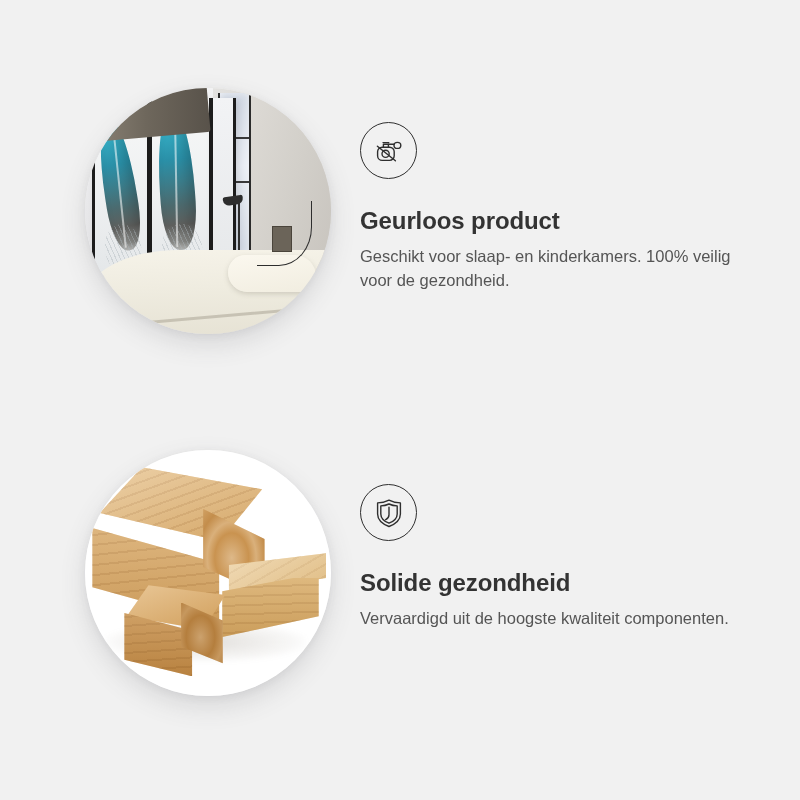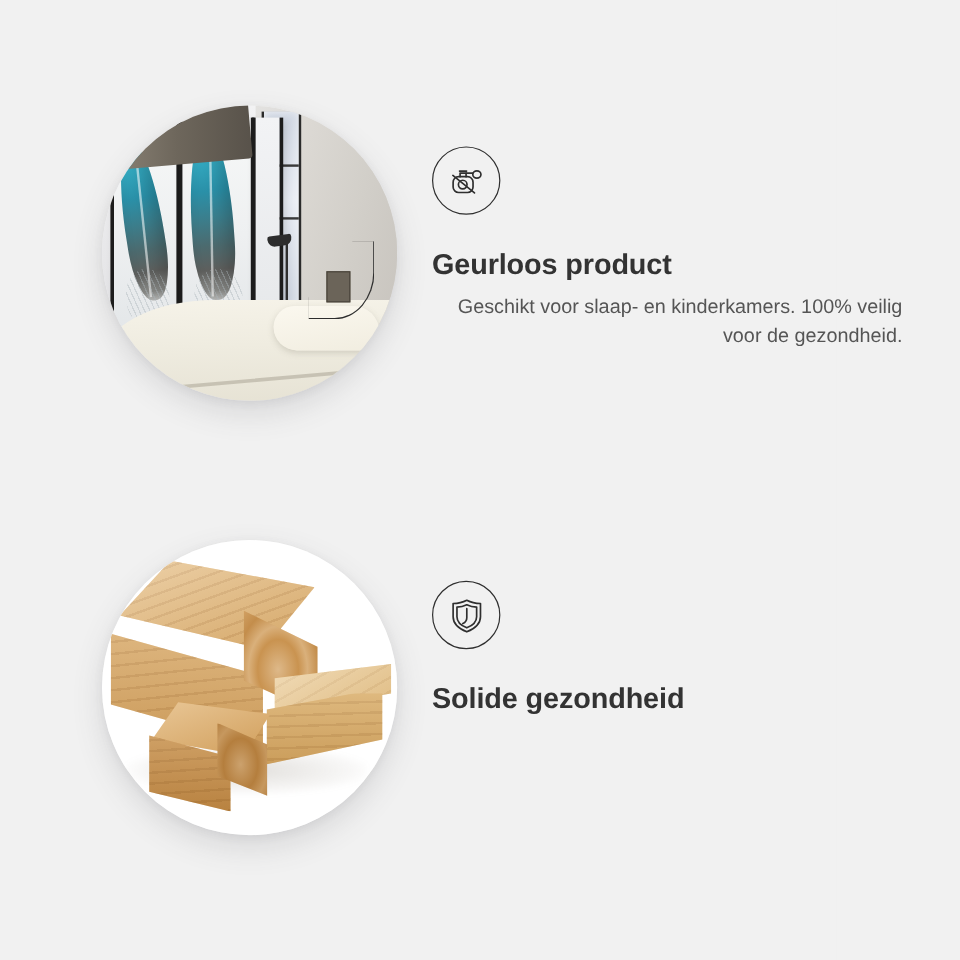--- a/index.html
+++ b/index.html
@@ -438,7 +438,6 @@
     line-height: 1.48;
     color: #555555;
     max-width: 392px;
-    text-align: right;
   }
 </style>
 </head>

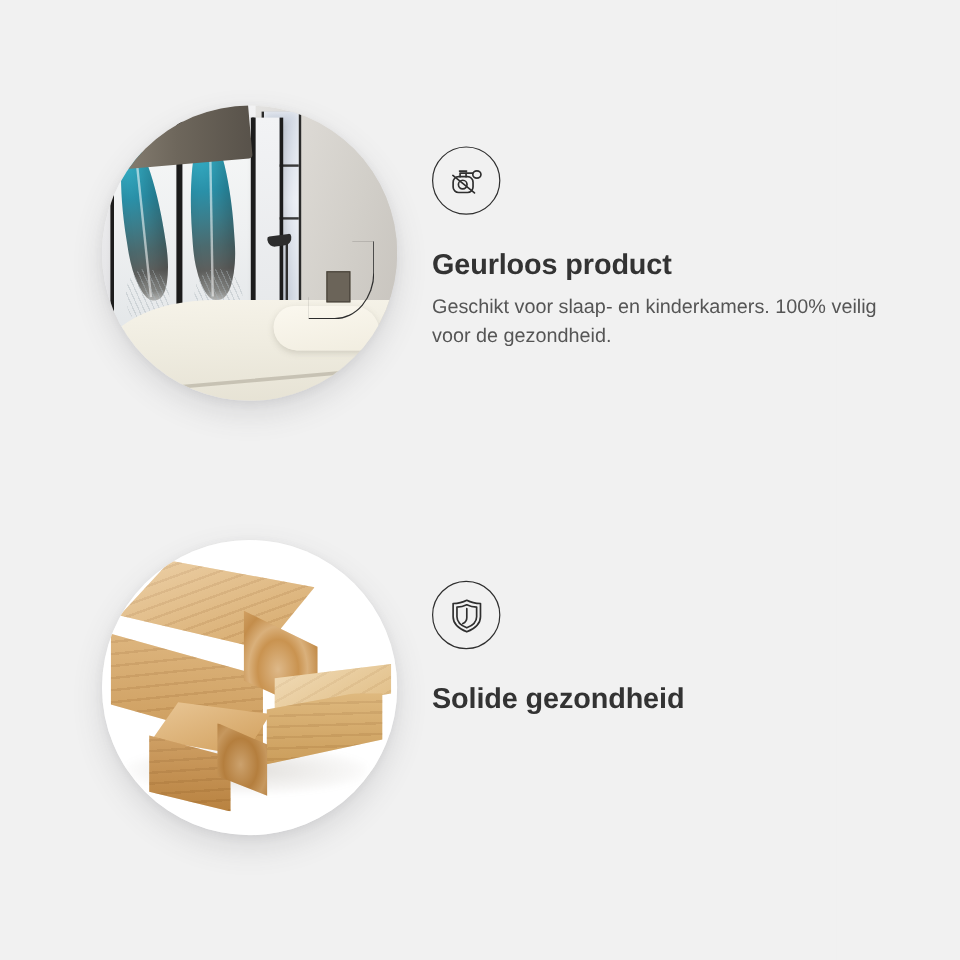--- a/index.html
+++ b/index.html
@@ -526,6 +526,7 @@
         </svg>
       </div>
       <h2 class="feature-title">Solide gezondheid</h2>
+      <p class="feature-desc">Vervaardigd uit de hoogste kwaliteit componenten.</p>
     </div>
   </section>
 

